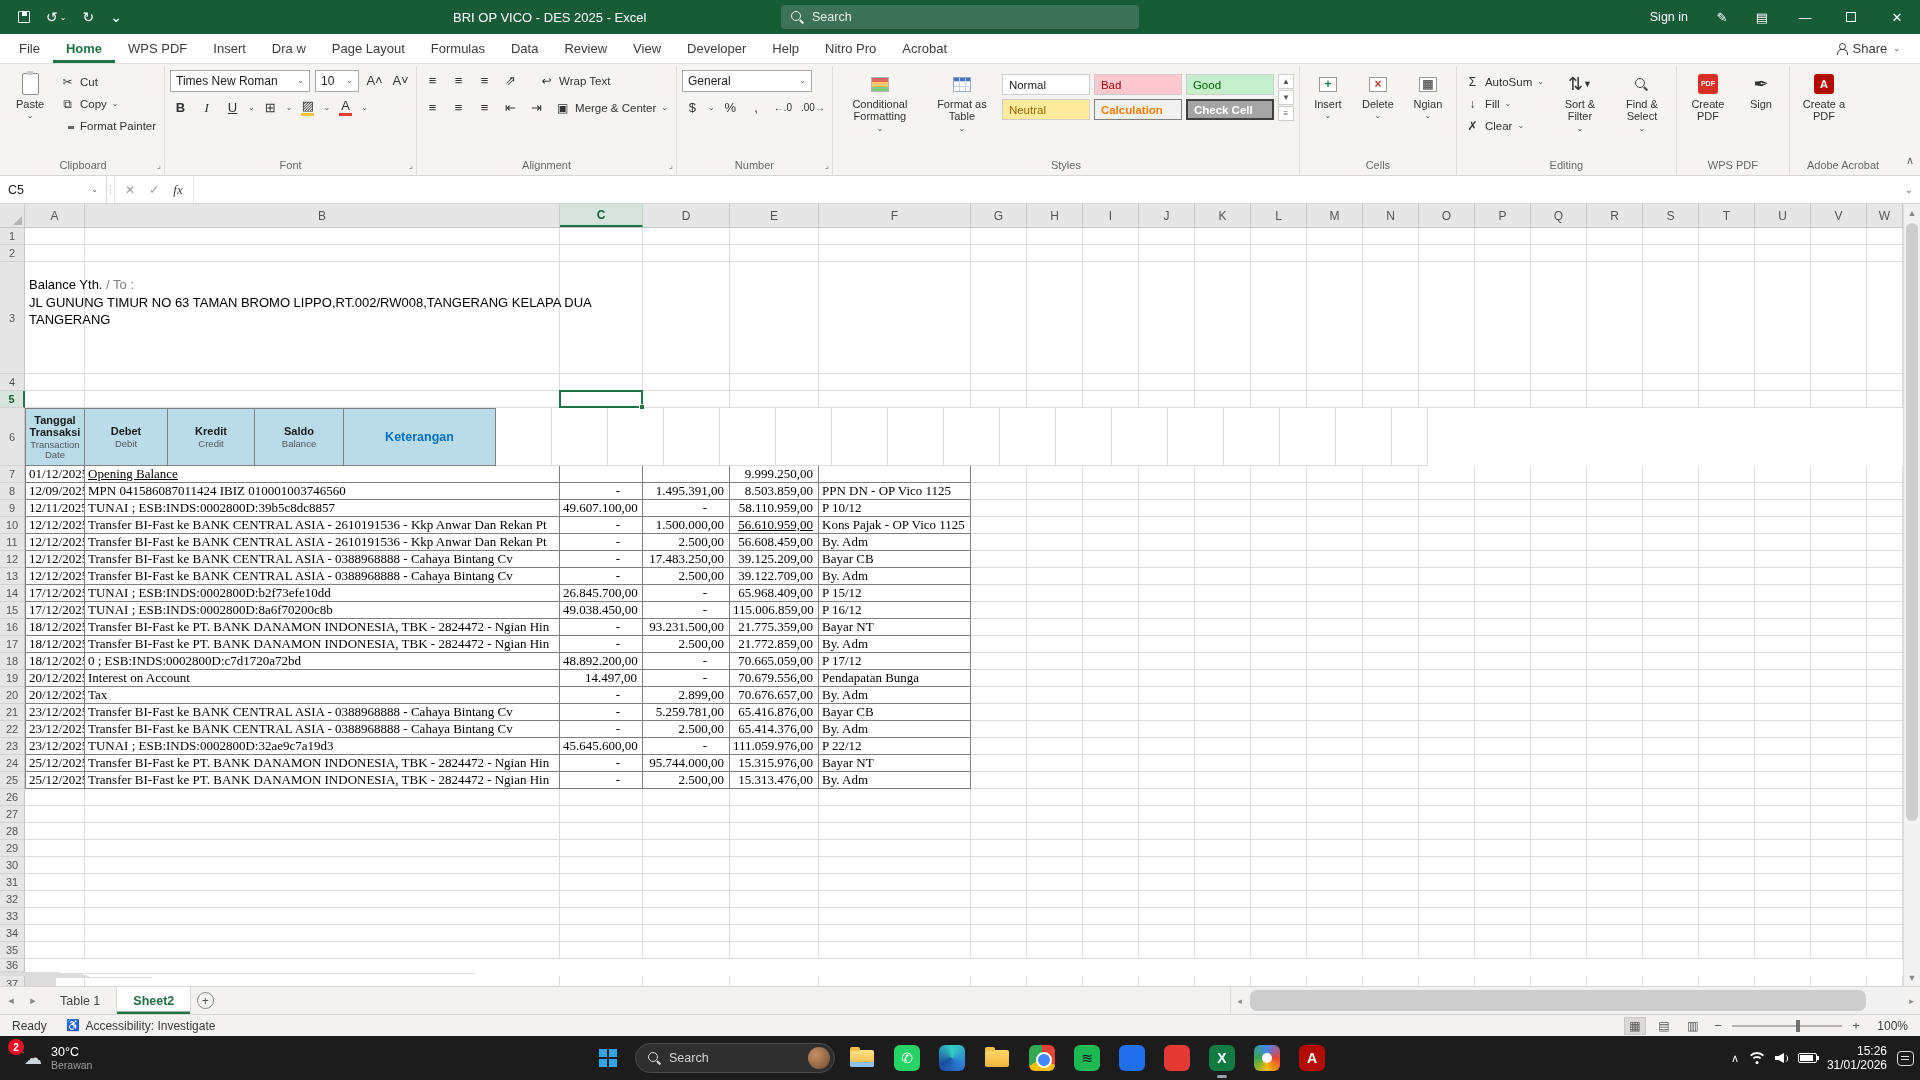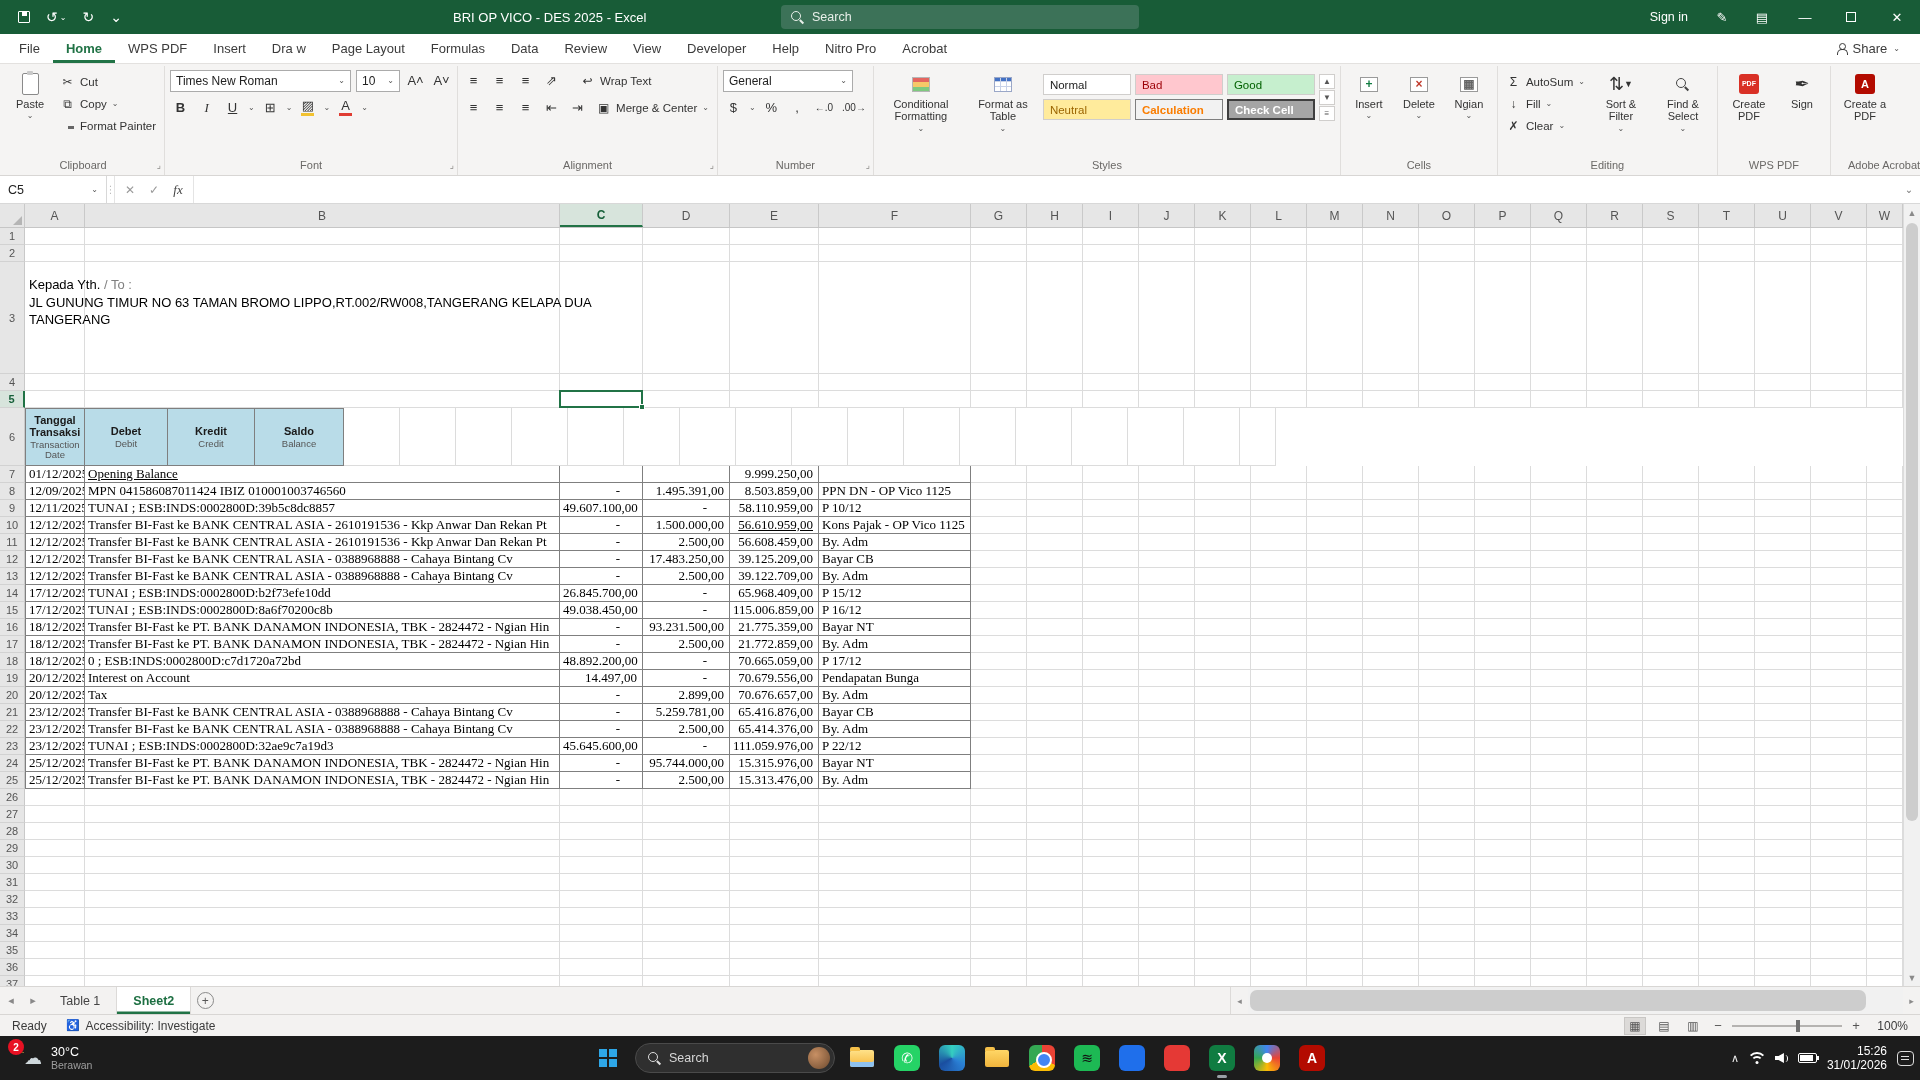--- a/index.html
+++ b/index.html
@@ -286,7 +286,7 @@
     <div class="rgroup">
       <div class="rg-content" style="flex-direction:column;gap:2px">
         <div class="frow">
-          <div class="combo" style="width:181px">
+          <div class="combo" style="width:140px">
               <span>Times New Roman</span>
               <span class="dd">⌄</span>
             </div>

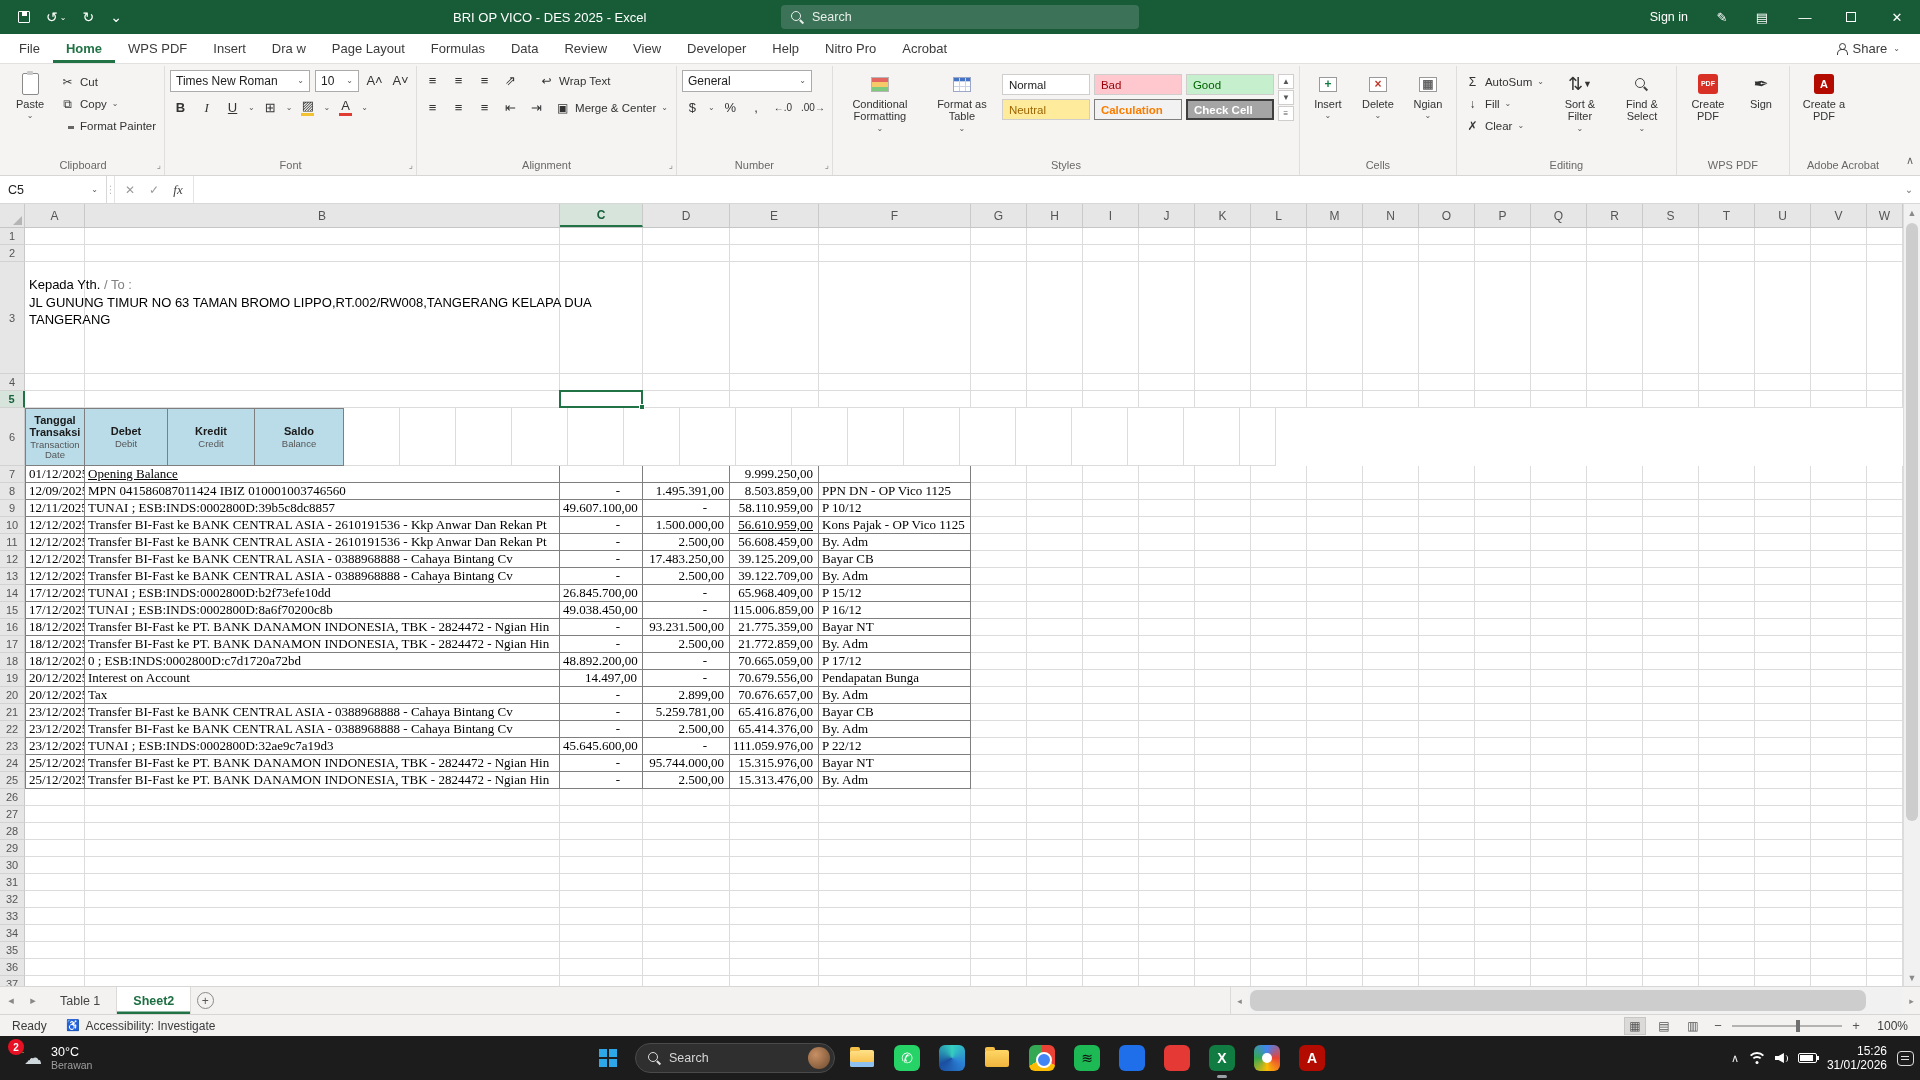--- a/index.html
+++ b/index.html
@@ -596,7 +596,7 @@
             <div class="row-h">3</div>
             <div class="g-cell addr-host" style="width: 60px;">
               <div class="addr">
-                <div><span class="a-main">Kepada Yth.</span><span class="a-sub"> / To :</span></div>
+                <div><span class="a-main">Balance Yth.</span><span class="a-sub"> / To :</span></div>
                 <div>JL GUNUNG TIMUR NO 63 TAMAN BROMO LIPPO,RT.002/RW008,TANGERANG KELAPA DUA</div>
                 <div>TANGERANG</div>
               </div>

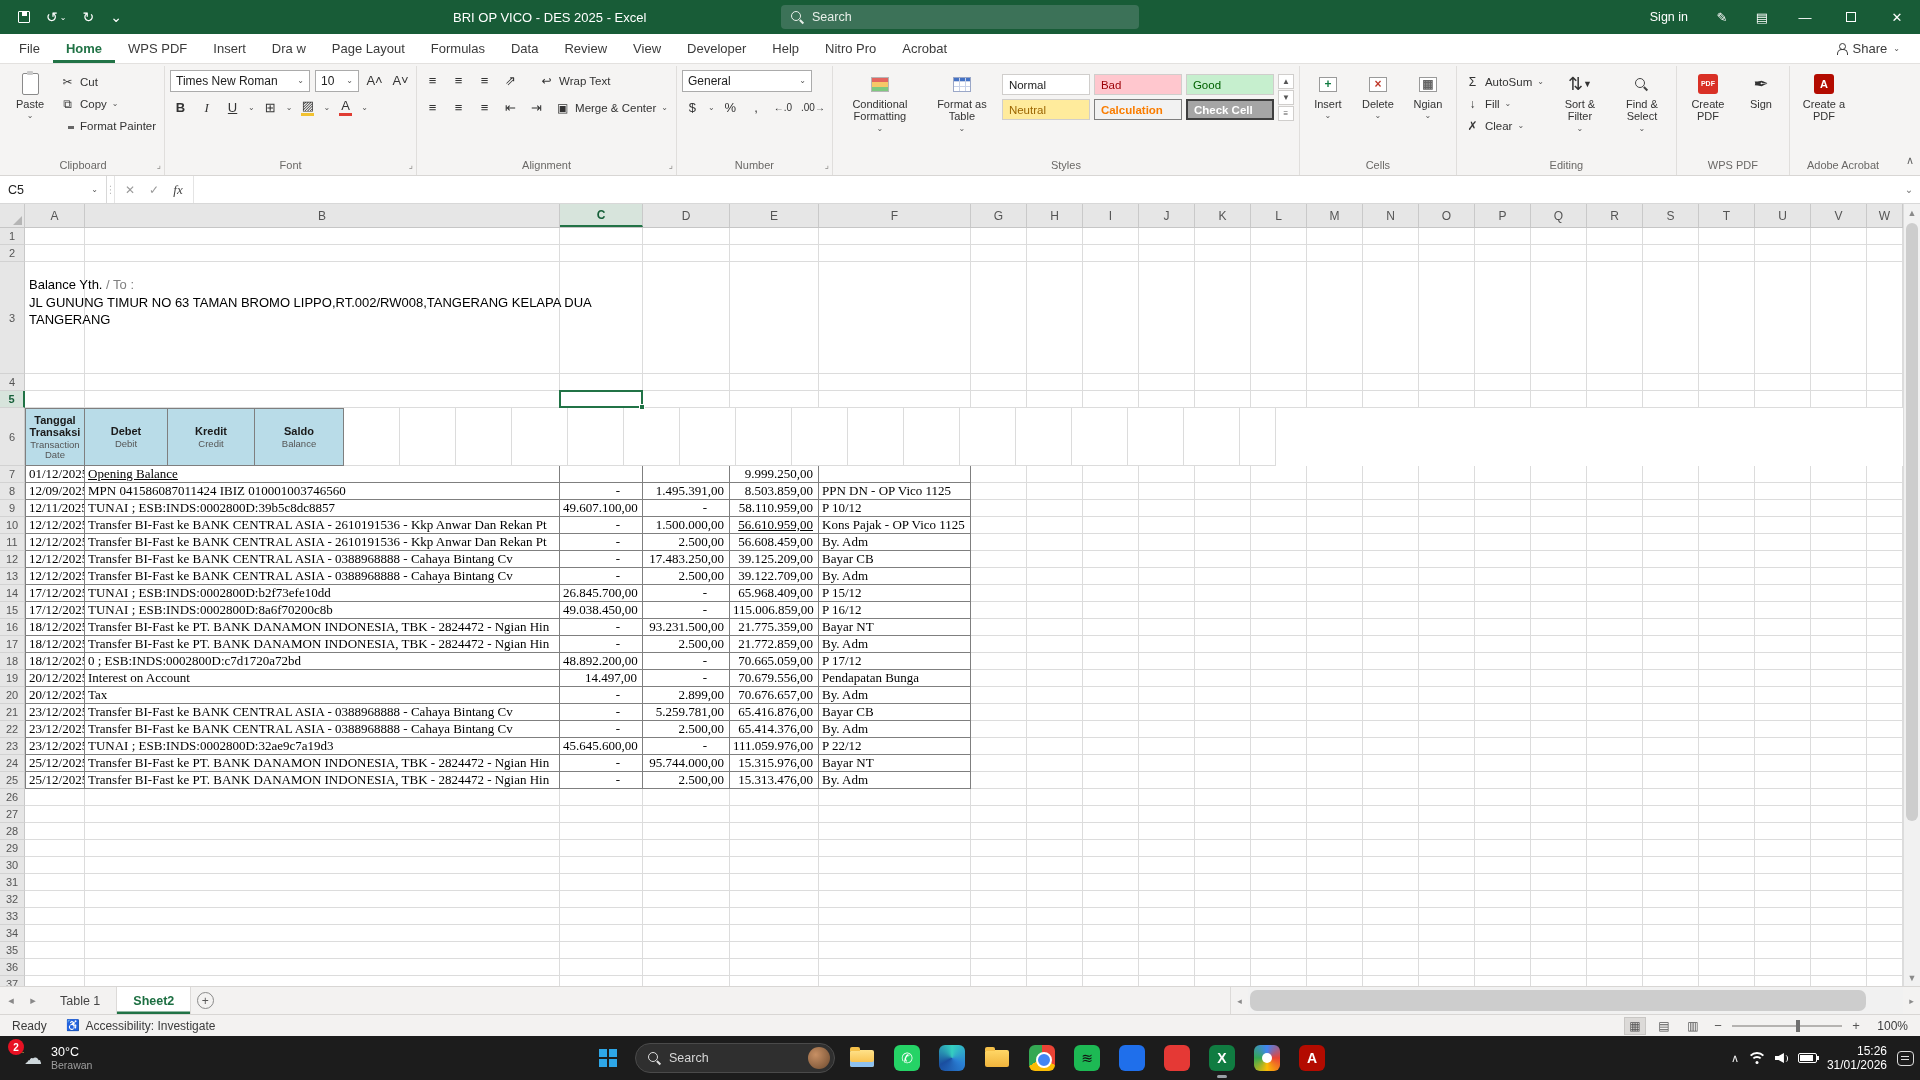--- a/index.html
+++ b/index.html
@@ -697,6 +697,9 @@
               <div class="th-id">Saldo</div>
               <div class="th-en">Balance</div>
             </div>
+            <div class="g-cell th tb tb-t" style="width: 152px;">
+              <div class="th-ket">Keterangan</div>
+            </div>
             <div class="g-cell" style="width: 56px;"></div>
             <div class="g-cell" style="width: 56px;"></div>
             <div class="g-cell" style="width: 56px;"></div>

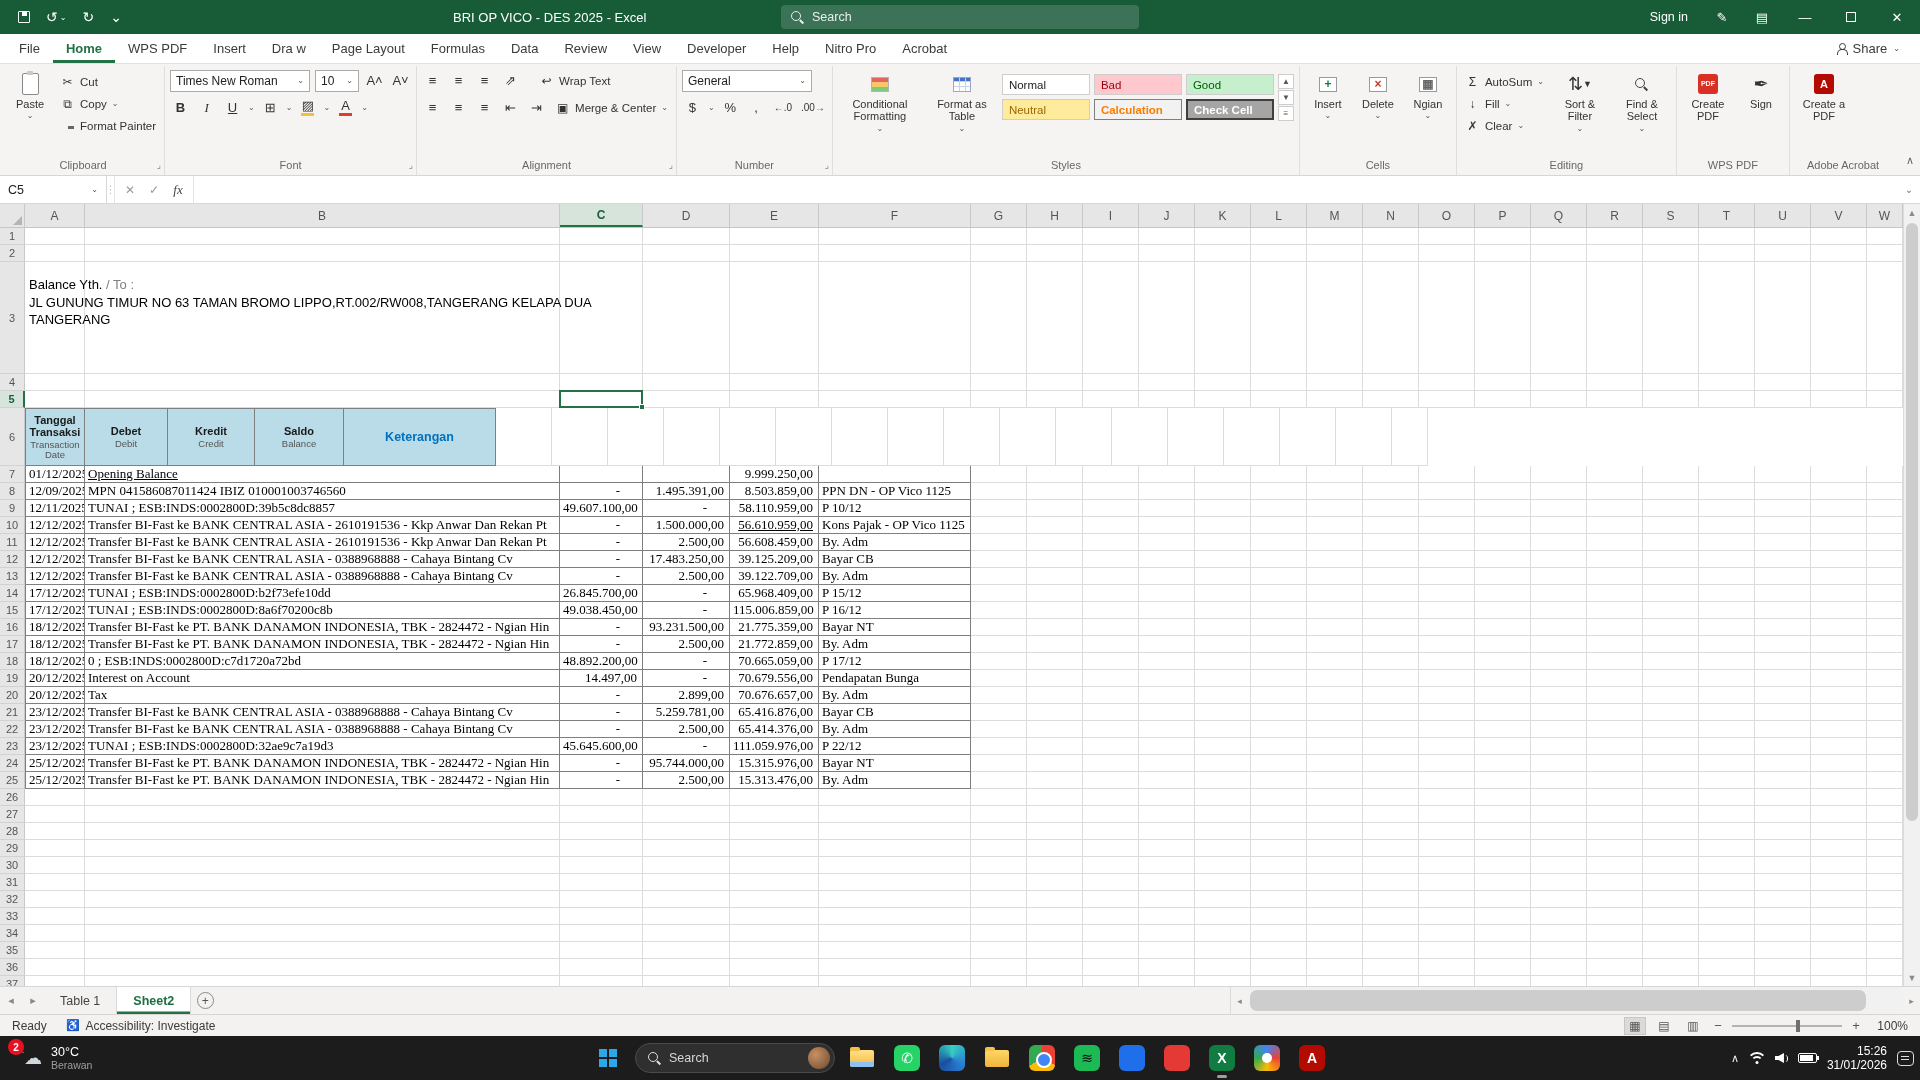--- a/index.html
+++ b/index.html
@@ -1472,7 +1472,7 @@
             <div class="g-cell" style="width: 56px;"></div>
             <div class="g-cell" style="width: 36px;"></div>
           </div>
-          <div class="g-row" style="height: 17px;">
+          <div class="g-row" style="height: 17px; flex-direction: column;">
             <div class="row-h">36</div>
             <div class="g-cell" style="width: 60px;"></div>
             <div class="g-cell" style="width: 475px;"></div>

